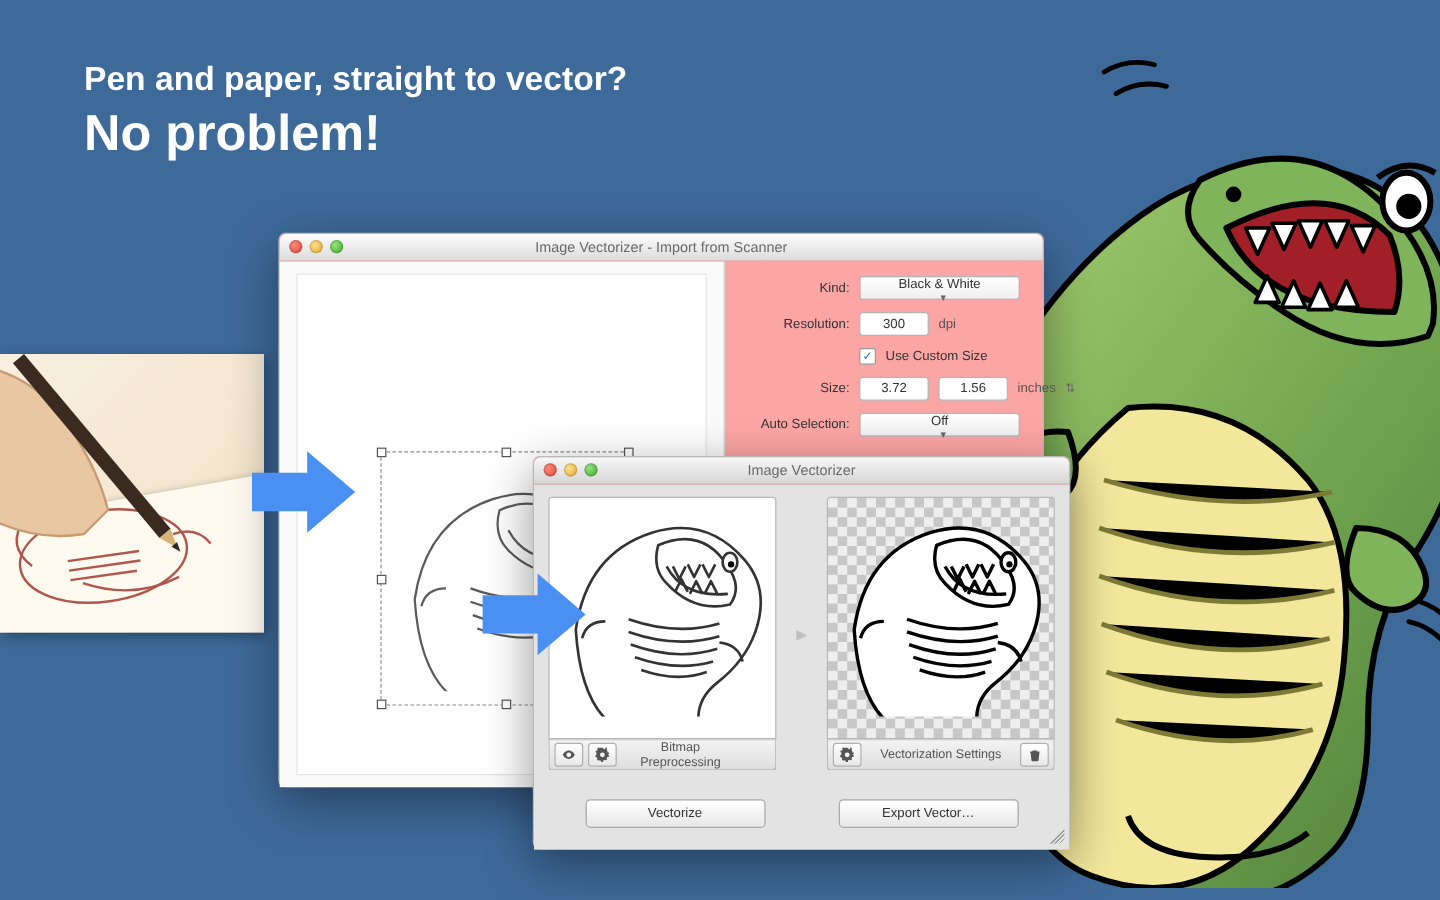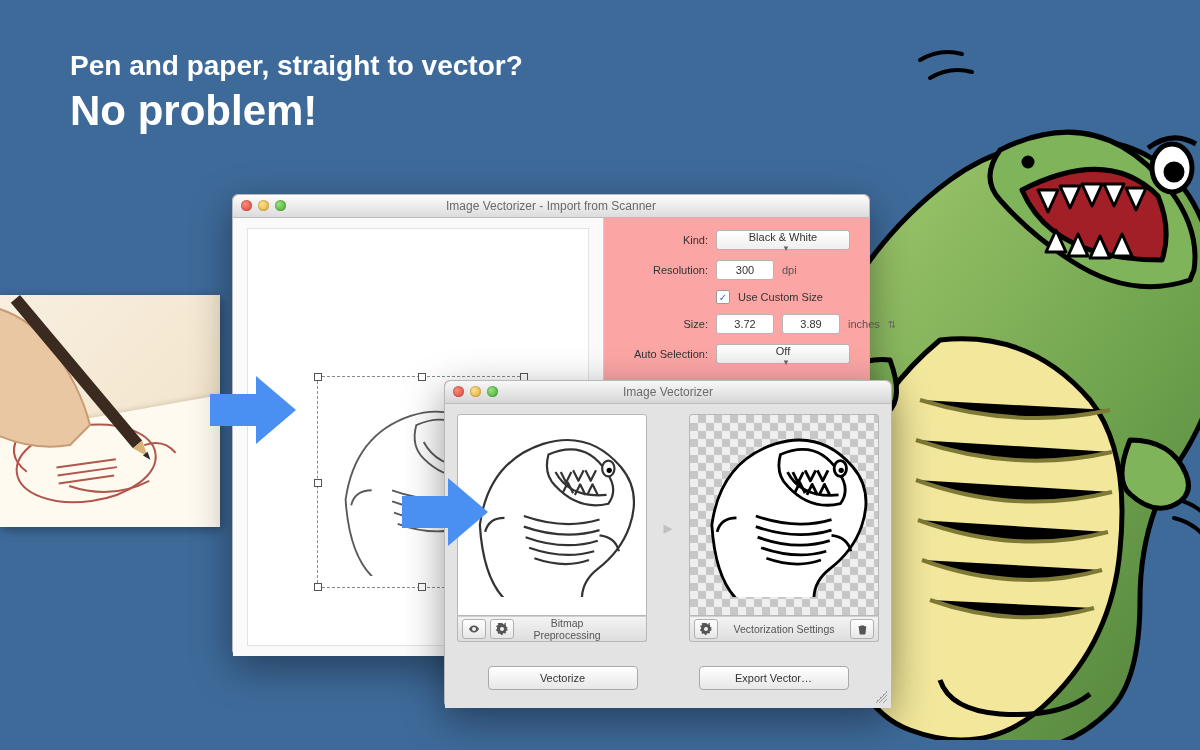--- a/index.html
+++ b/index.html
@@ -387,7 +387,7 @@
           <span>3.72</span>
         </div>
         <div class="num-input">
-          <span>3.89</span>
+          <span>1.56</span>
         </div>
         <span class="unit">inches</span>
         <span class="caret" style="font-size:10px;color:#666;">⇅</span>

